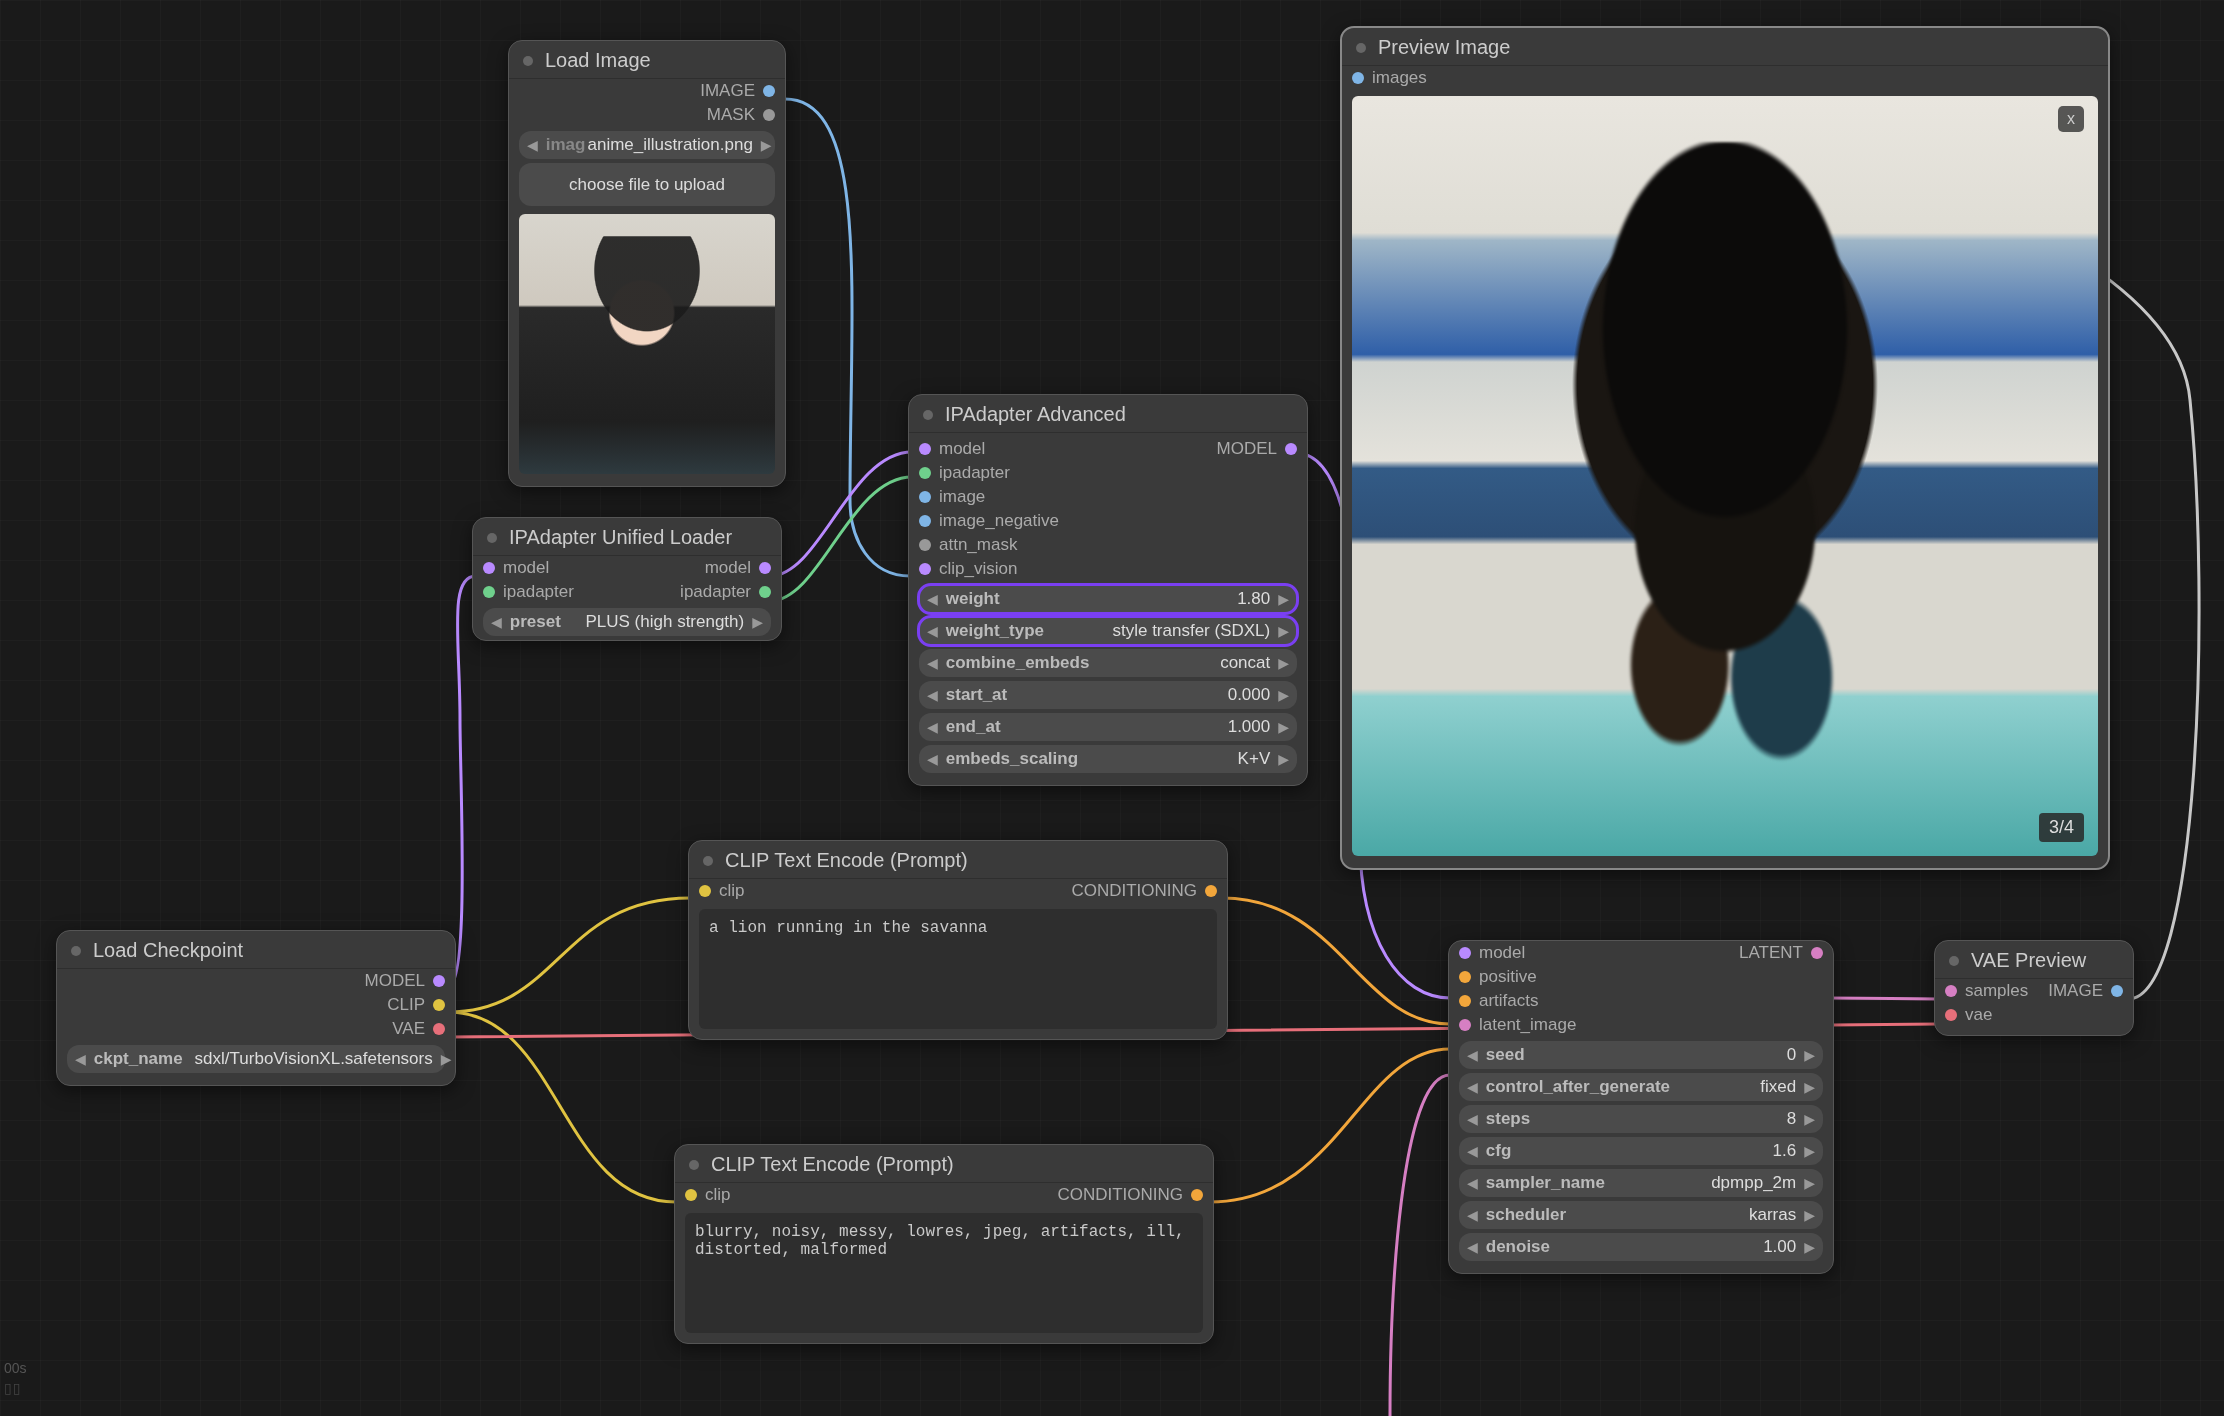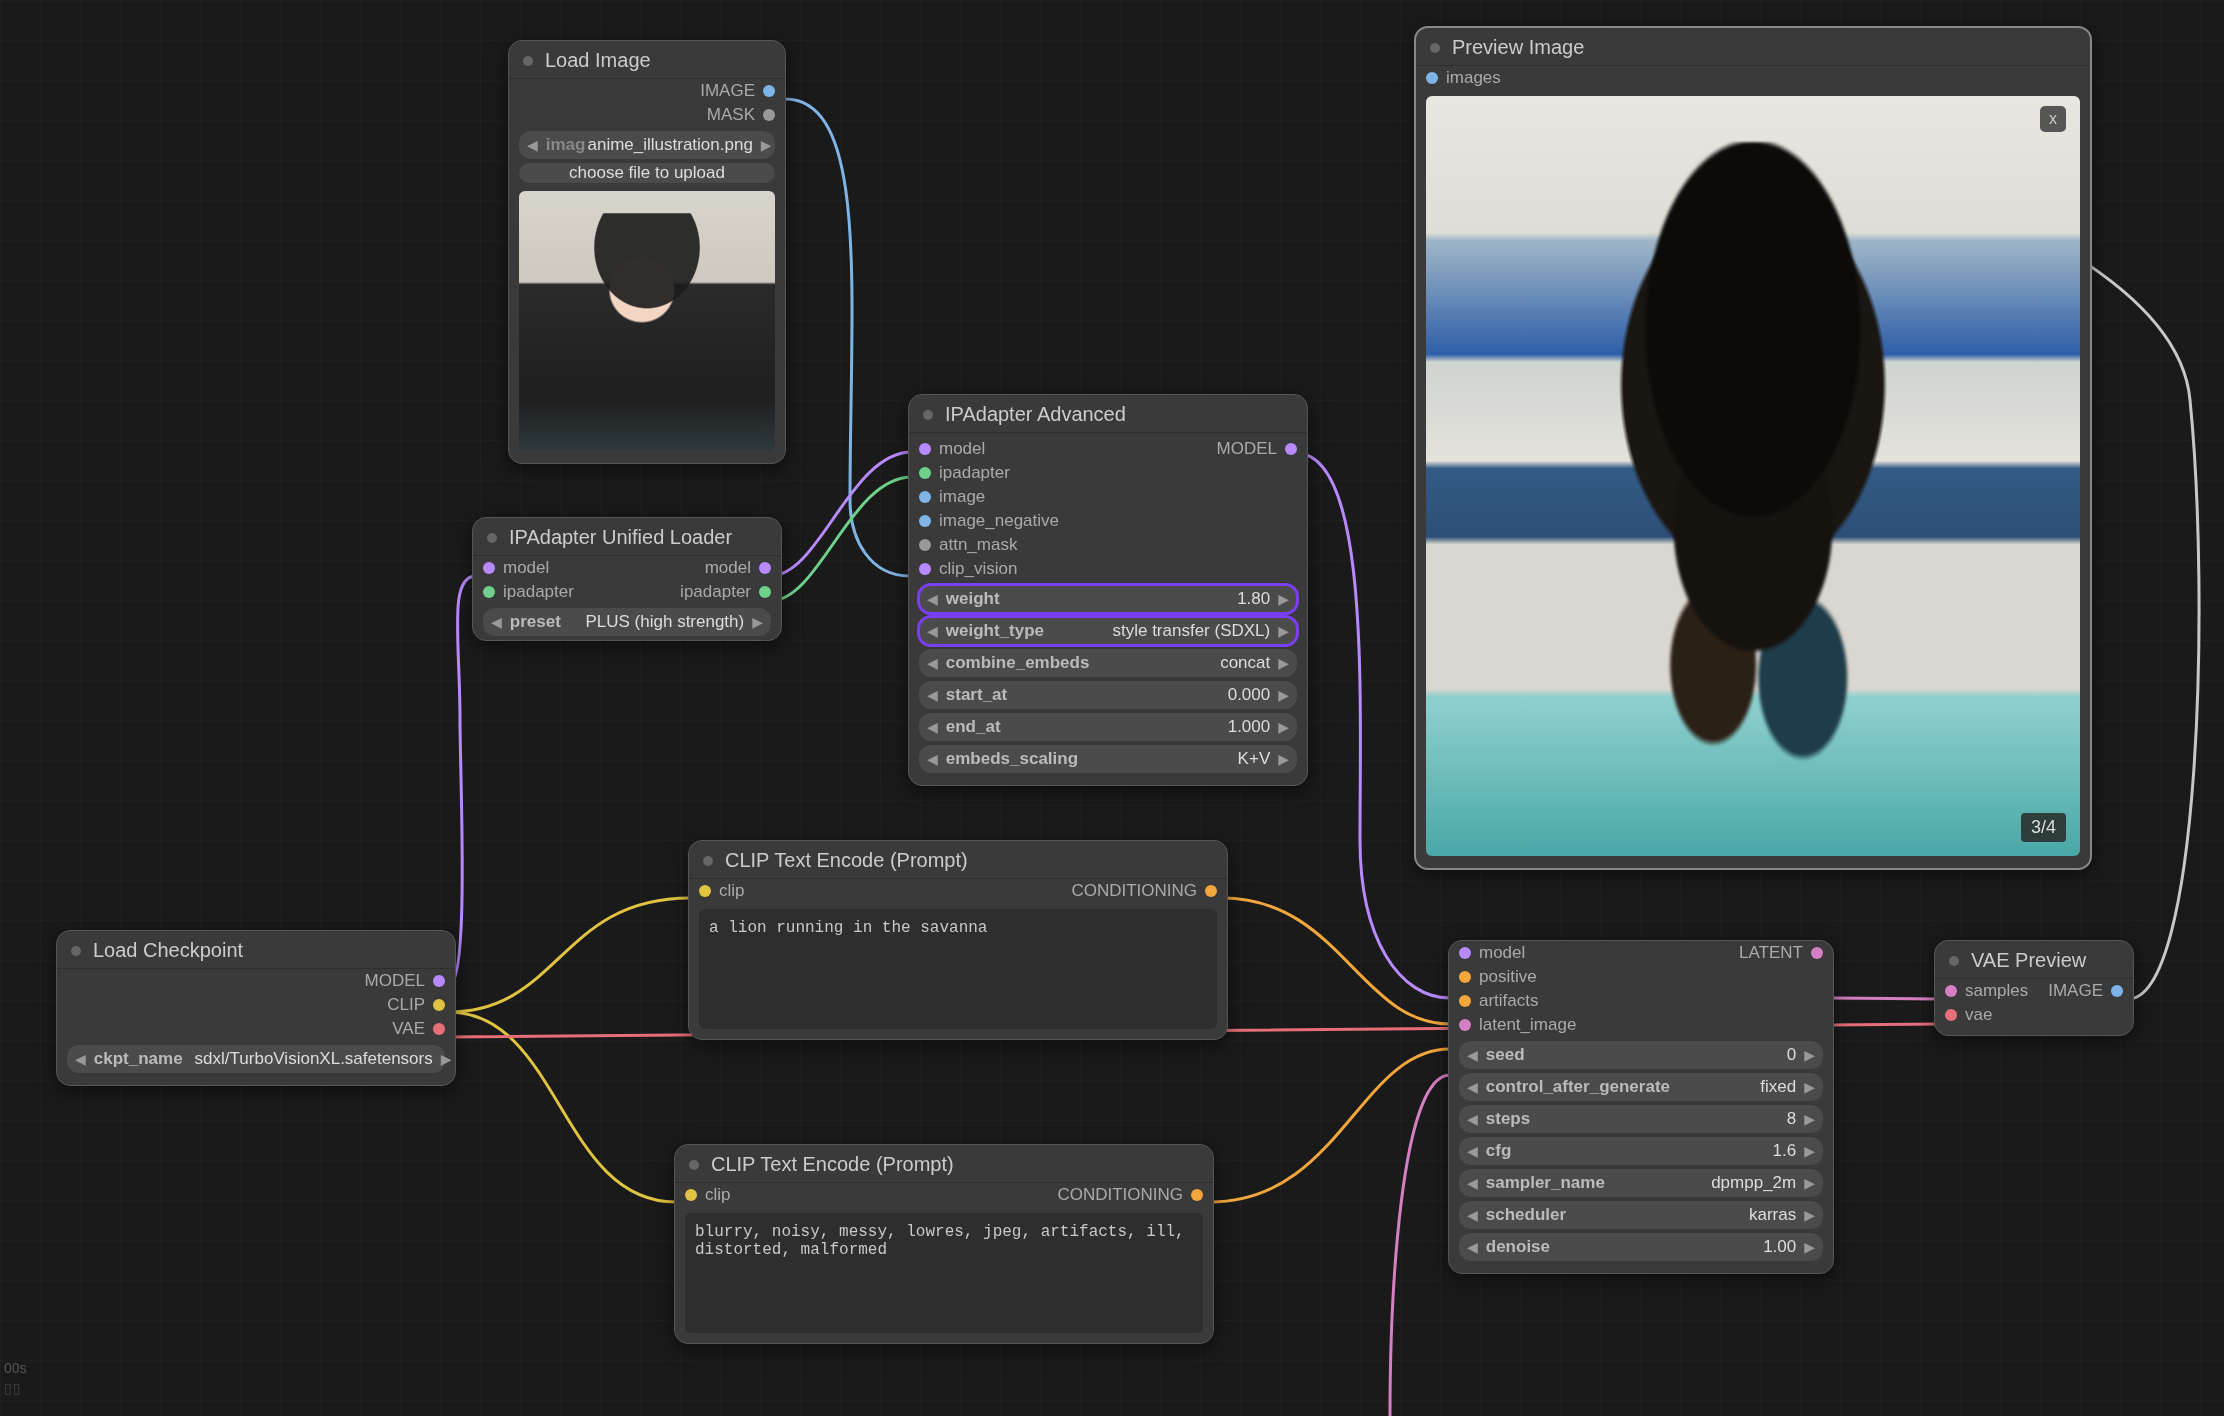--- a/index.html
+++ b/index.html
@@ -444,7 +444,7 @@
     </div>
 </div>
 
-<div class="node preview" style="left:1414px; top:26px; width:678px;">
+<div class="node preview" style="left:1340px; top:26px; width:770px;">
   <div class="title-bar">
     <span class="title-dot"></span>
     <span>Preview Image</span>

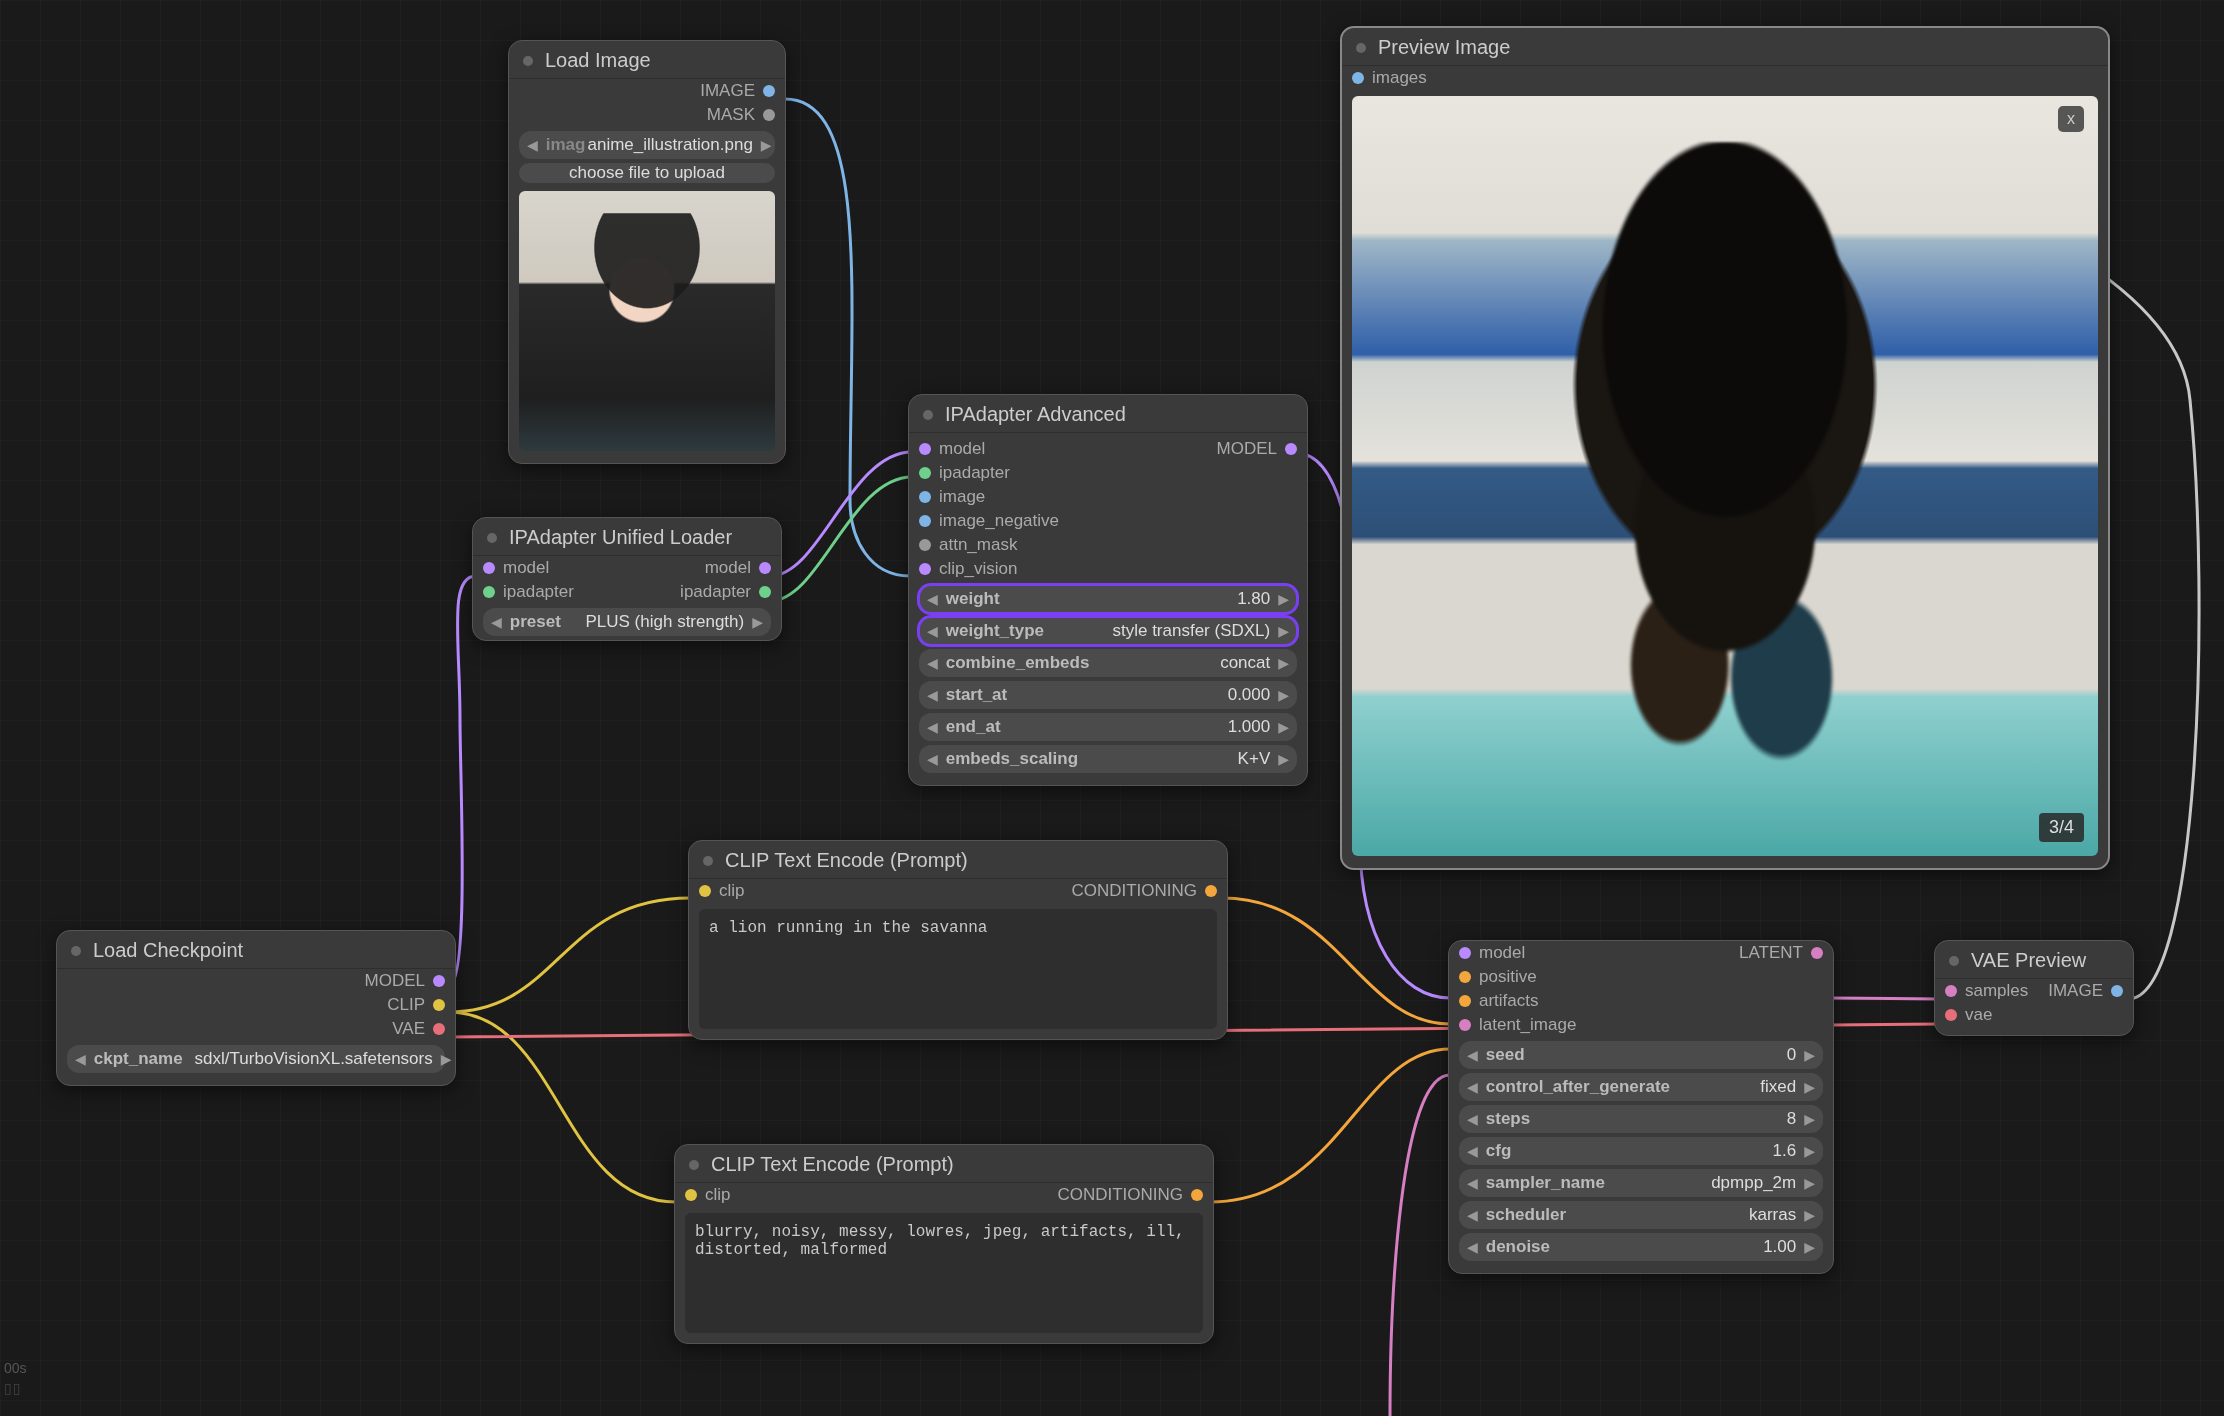--- a/index.html
+++ b/index.html
@@ -63,7 +63,7 @@
     margin: 4px 10px;
     background: #4b4b4b;
     border-radius: 12px;
-    height: 20px;
+    height: 43px;
     display:flex; align-items:center; justify-content:center;
     font-size:17px; color:#ddd;
   }

